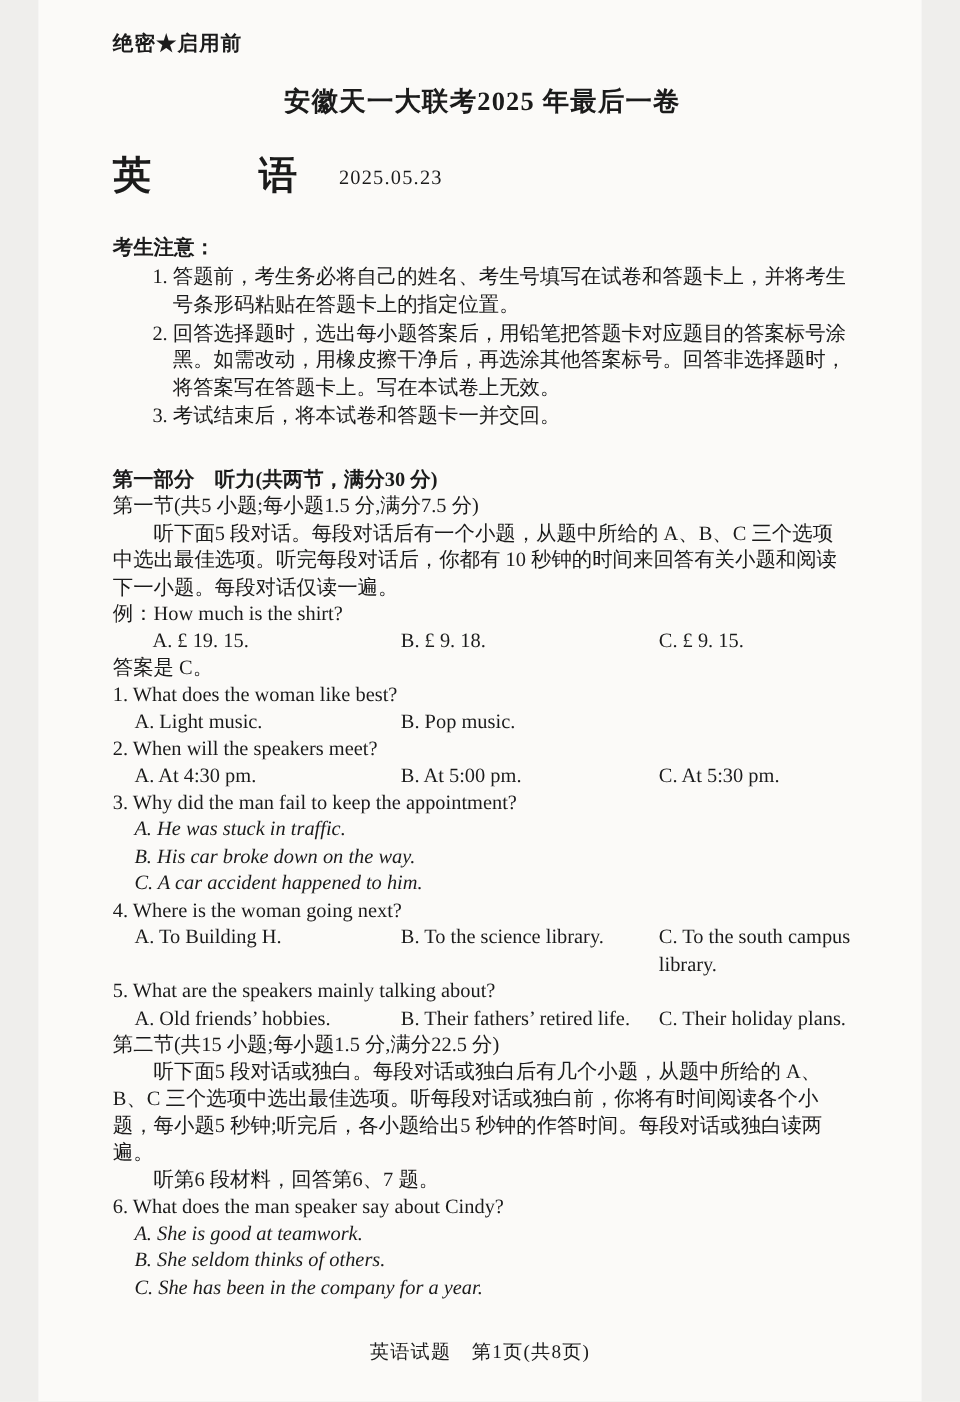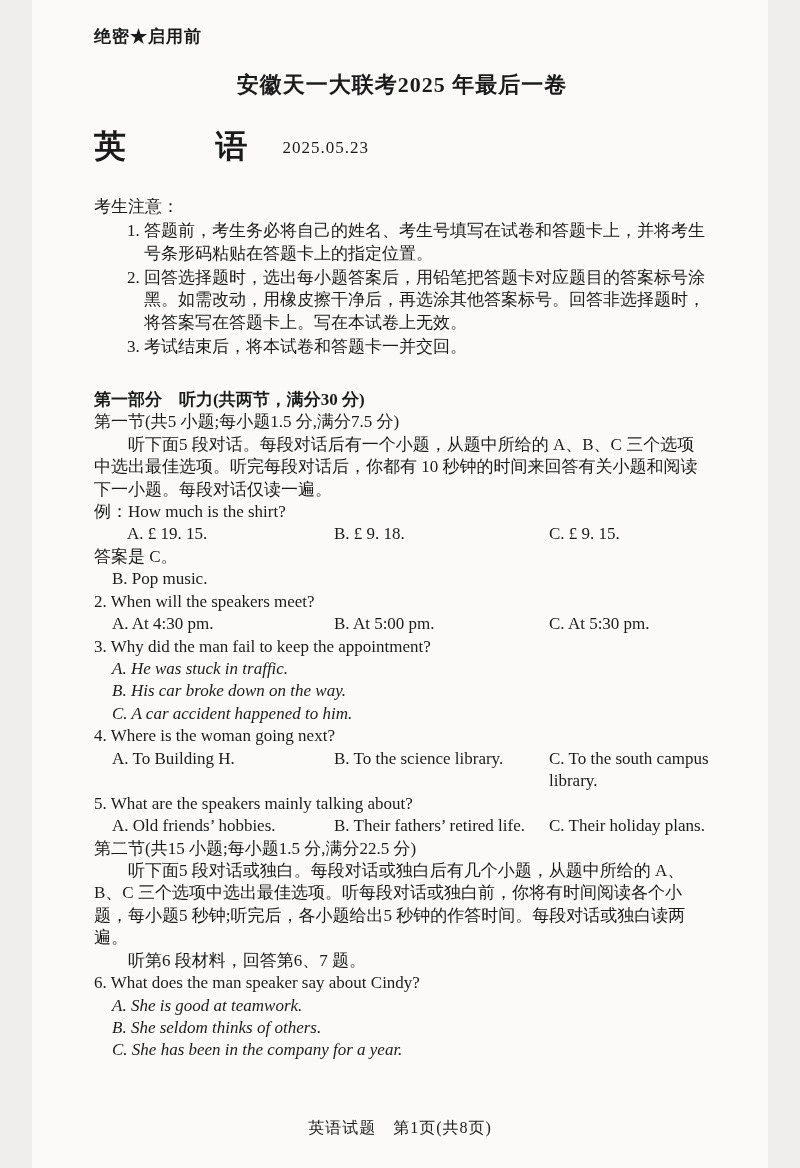--- a/index.html
+++ b/index.html
@@ -22,7 +22,7 @@
   .subject { font-size: 32px; font-weight: bold; letter-spacing: 0.9em; }
   .date { font-size: 17px; margin-left: 6px; letter-spacing: 1px; vertical-align: 4px; }
   .notice { margin-bottom: 30px; }
-  .notice-heading { font-weight: normal; }
+  .notice-heading { font-weight: bold; }
   .notice-item { padding-left: 50px; text-indent: -17px; margin-top: 2px; }
   .part-heading { font-weight: bold; }
   .para-indent { text-indent: 2em; }

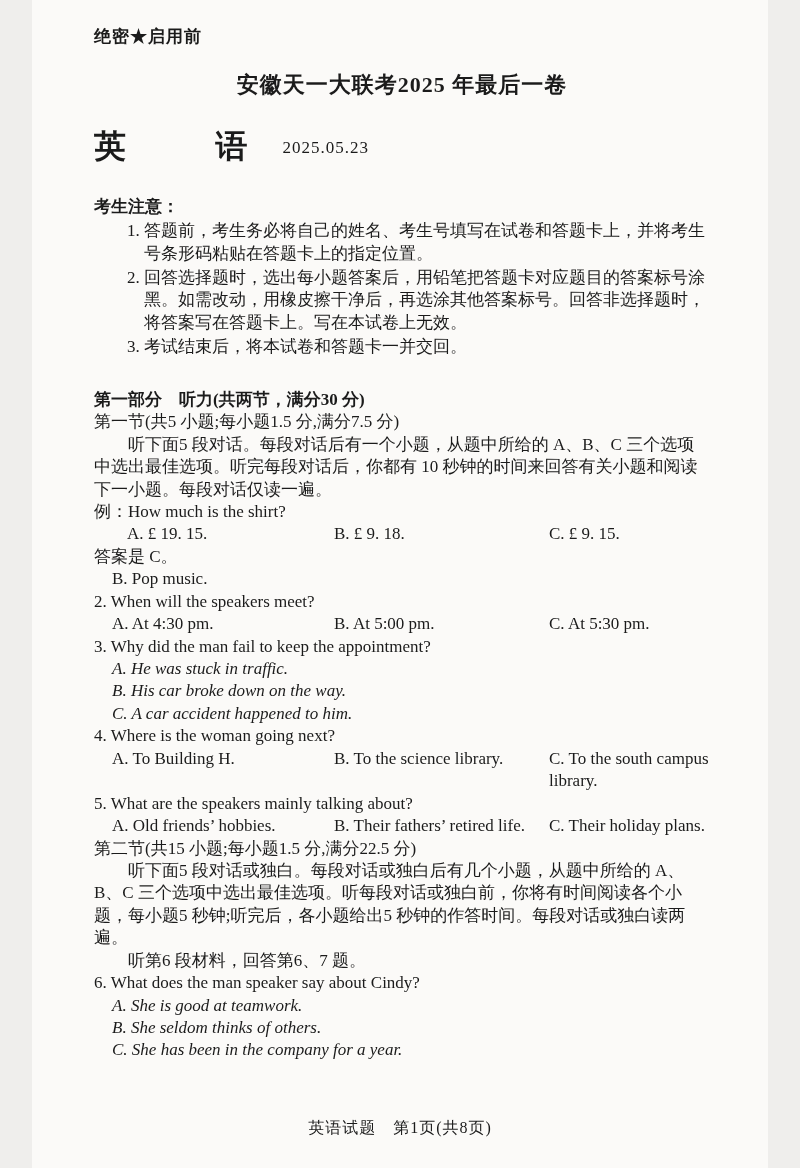--- a/index.html
+++ b/index.html
@@ -83,6 +83,7 @@
   </div>
 
   <div class="q-block">
+    <div>1. What does the woman like best?</div>
     <div class="opts-row">
       <span>B. Pop music.</span>
     </div>

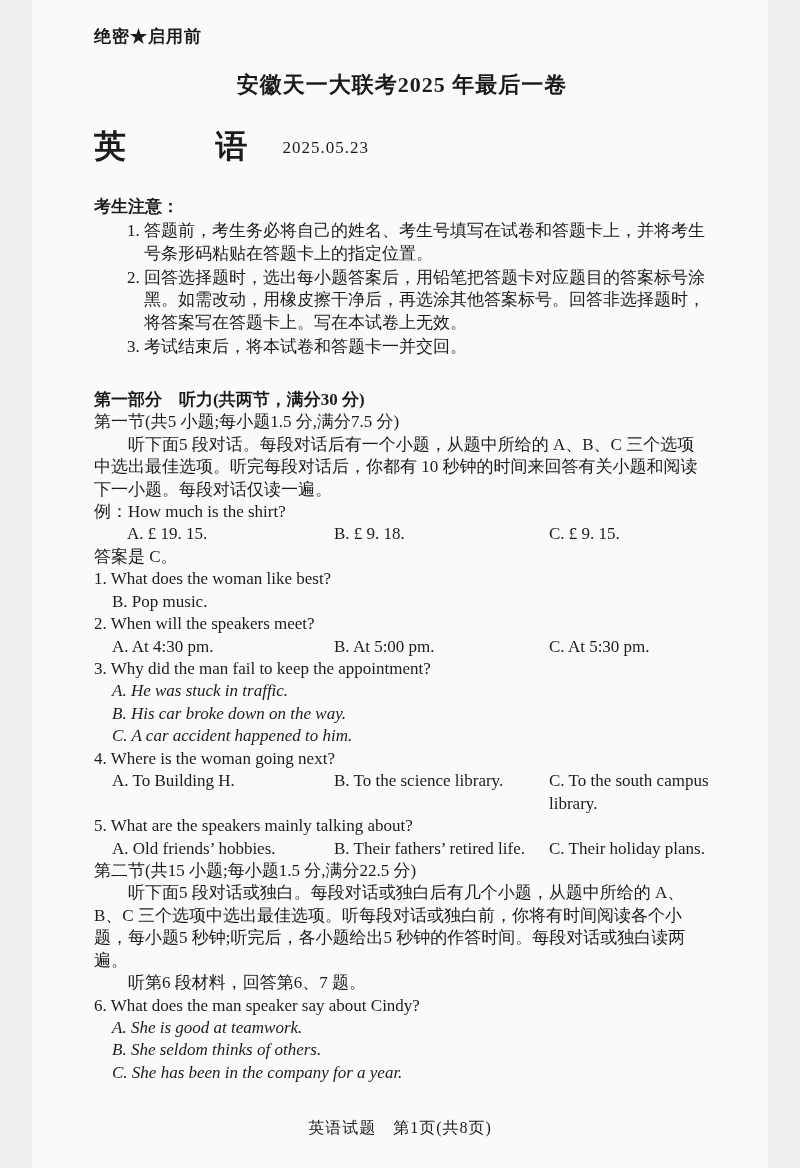--- a/index.html
+++ b/index.html
@@ -85,6 +85,7 @@
   <div class="q-block">
     <div>1. What does the woman like best?</div>
     <div class="opts-row">
+      <span>A. Light music.</span>
       <span>B. Pop music.</span>
     </div>
   </div>

